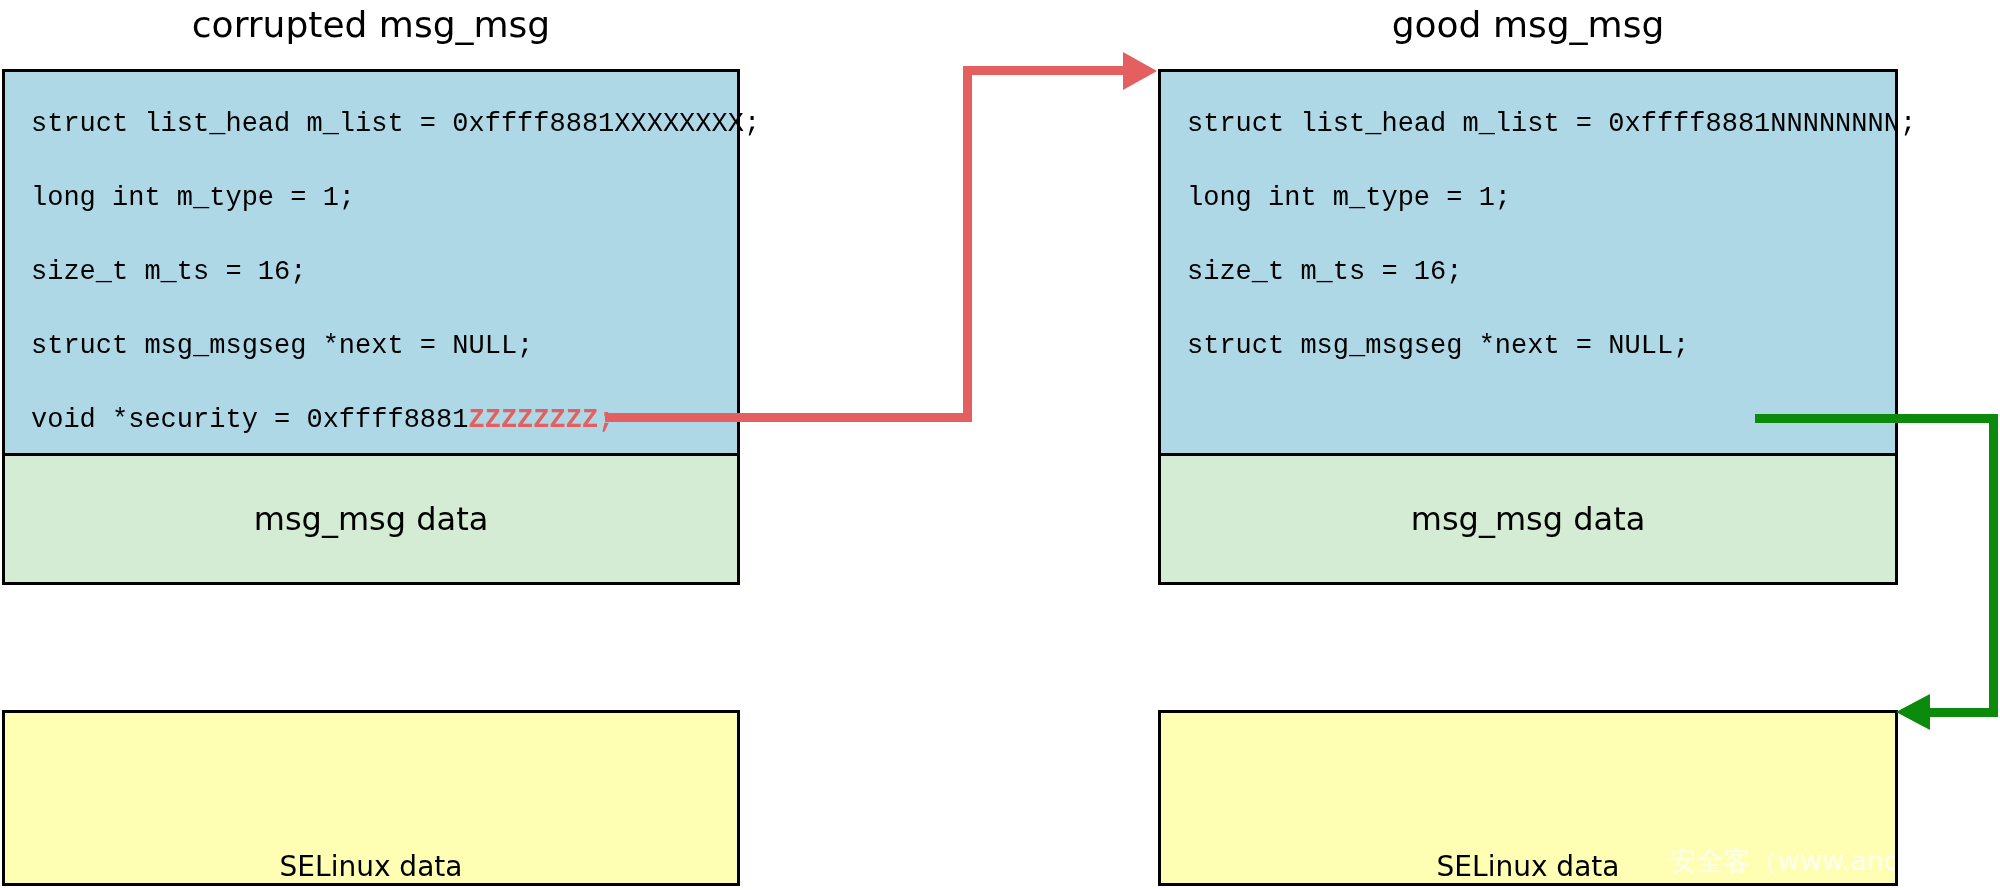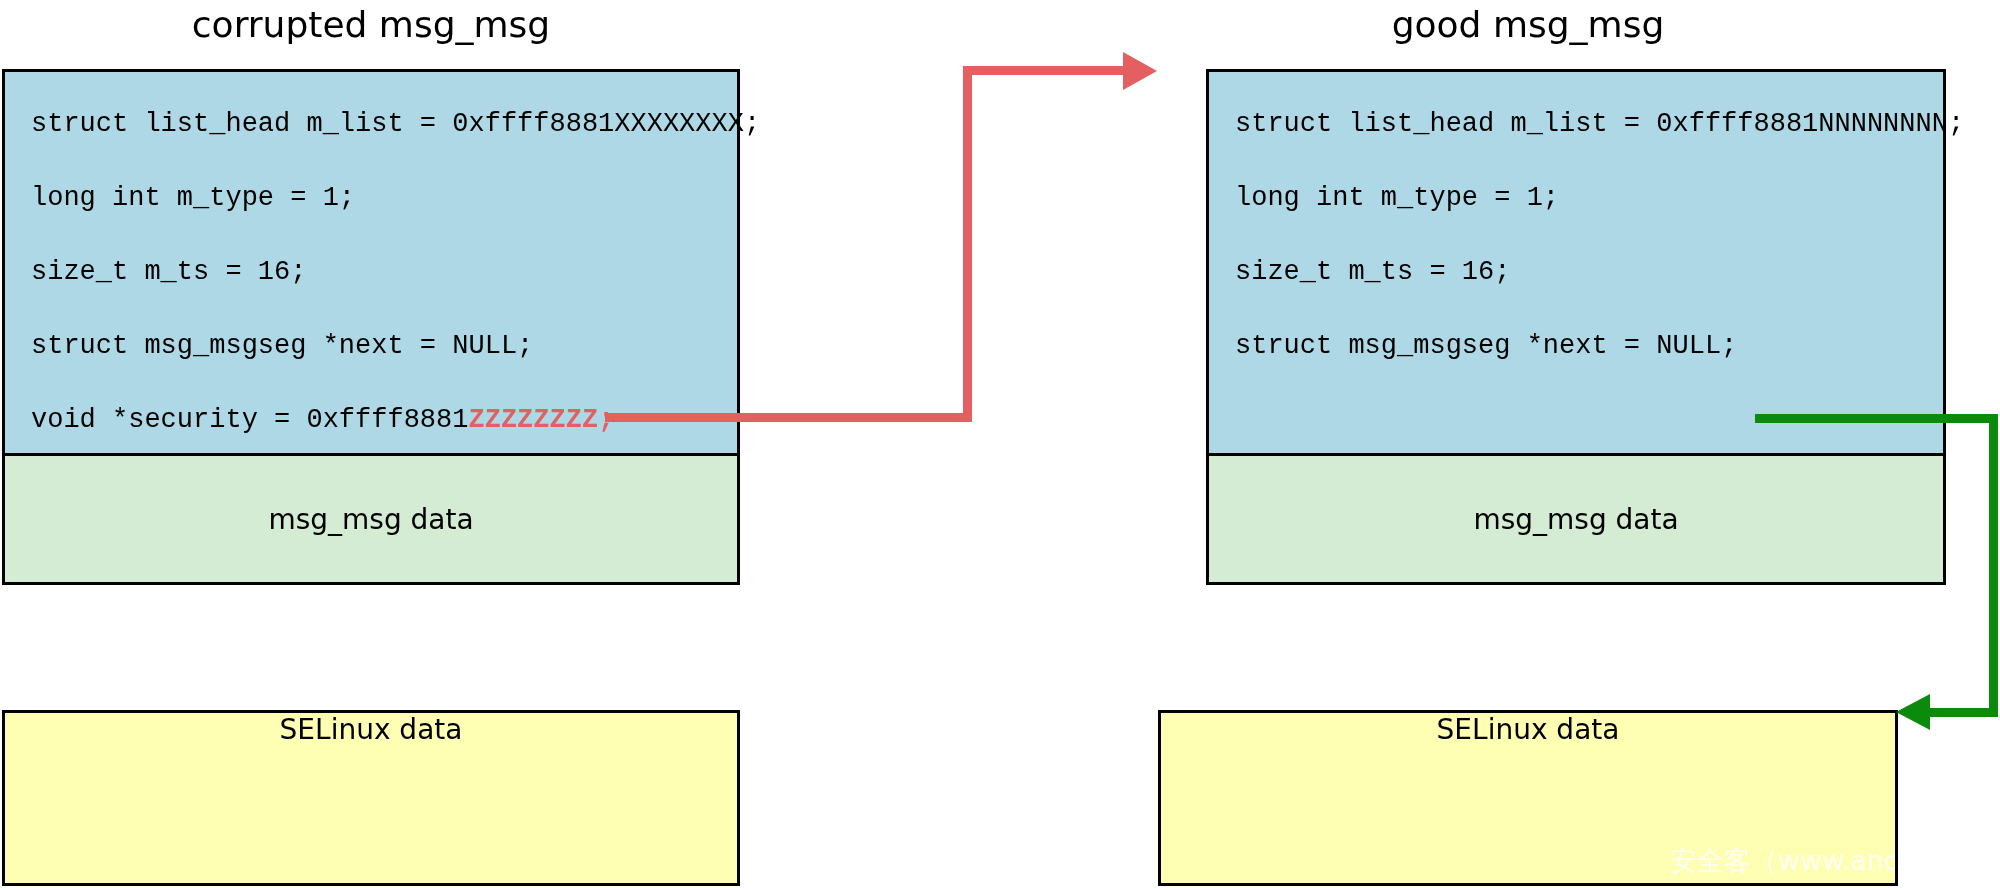--- a/index.html
+++ b/index.html
@@ -112,7 +112,7 @@
     <span>SELinux data</span>
   </div>
 
-  <div class="struct-box" style="left:1206px;top:69px;width:740px;height:516px;text-align:center;">
+  <div class="struct-box" style="left:1158px;top:69px;width:740px;height:516px;text-align:center;">
     <div class="blue-sec" style="height:384px;">
       <div class="field f0">struct list_head m_list = 0xffff8881NNNNNNNN;</div>
       <div class="field f1">long int m_type = 1;</div>

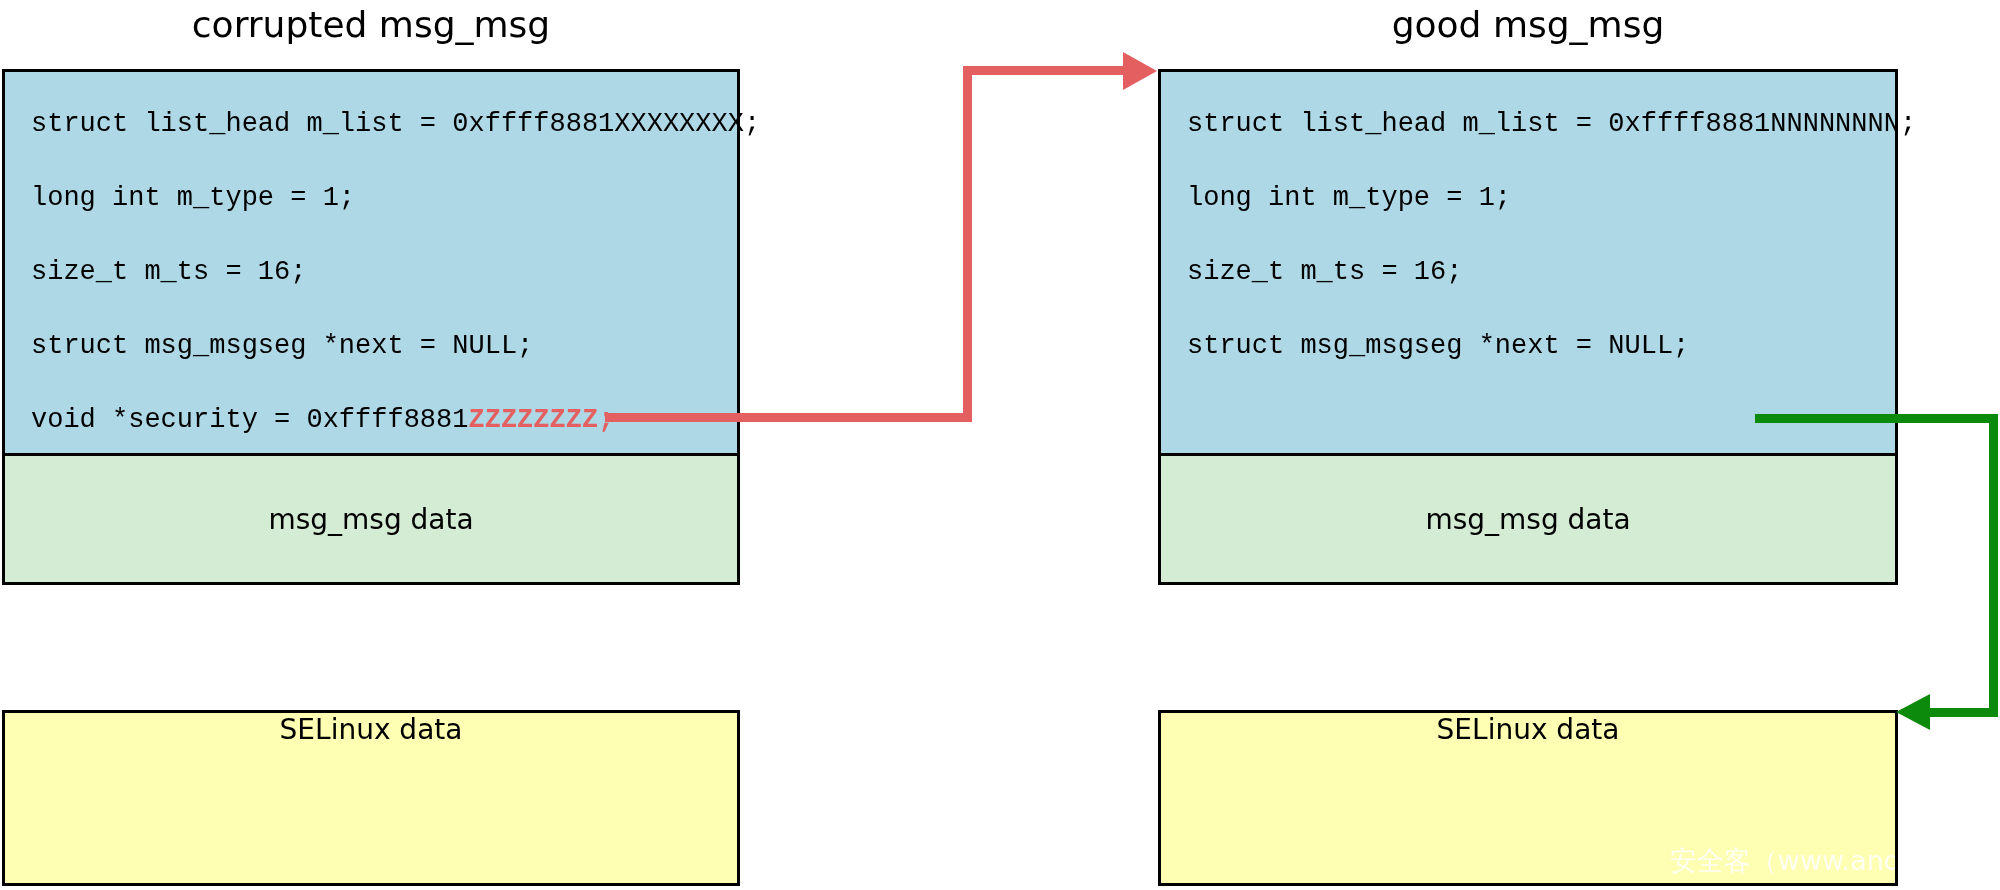--- a/index.html
+++ b/index.html
@@ -35,7 +35,7 @@
     width:100%;
     background:#d4ecd3;
     display:flex;align-items:center;justify-content:center;
-    font-size:28px;
+    font-size:32px;
   }
   .yellow-box{
     position:absolute;

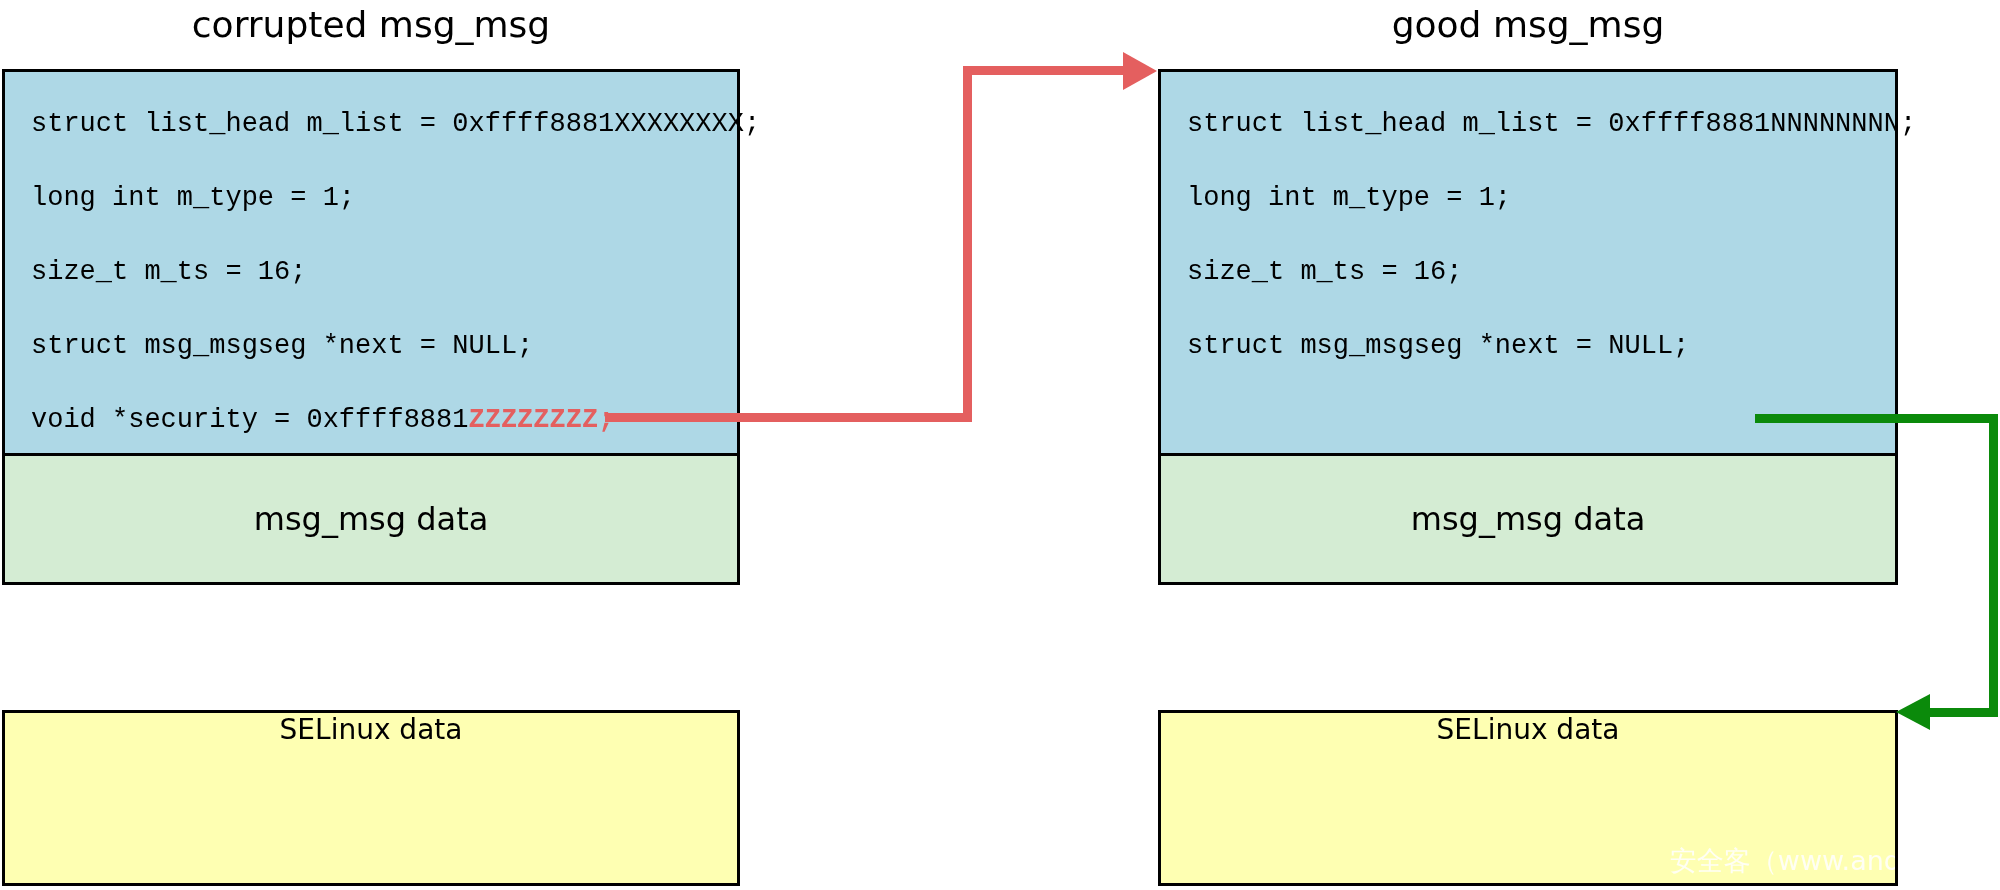--- a/index.html
+++ b/index.html
@@ -42,7 +42,7 @@
     background:#feffb2;
     border:3px solid #000;
     box-sizing:border-box;
-    display:flex;align-items:flex-start;justify-content:center;
+    display:flex;align-items:flex-end;justify-content:center;
     font-size:28px;
     overflow:hidden;
   }

